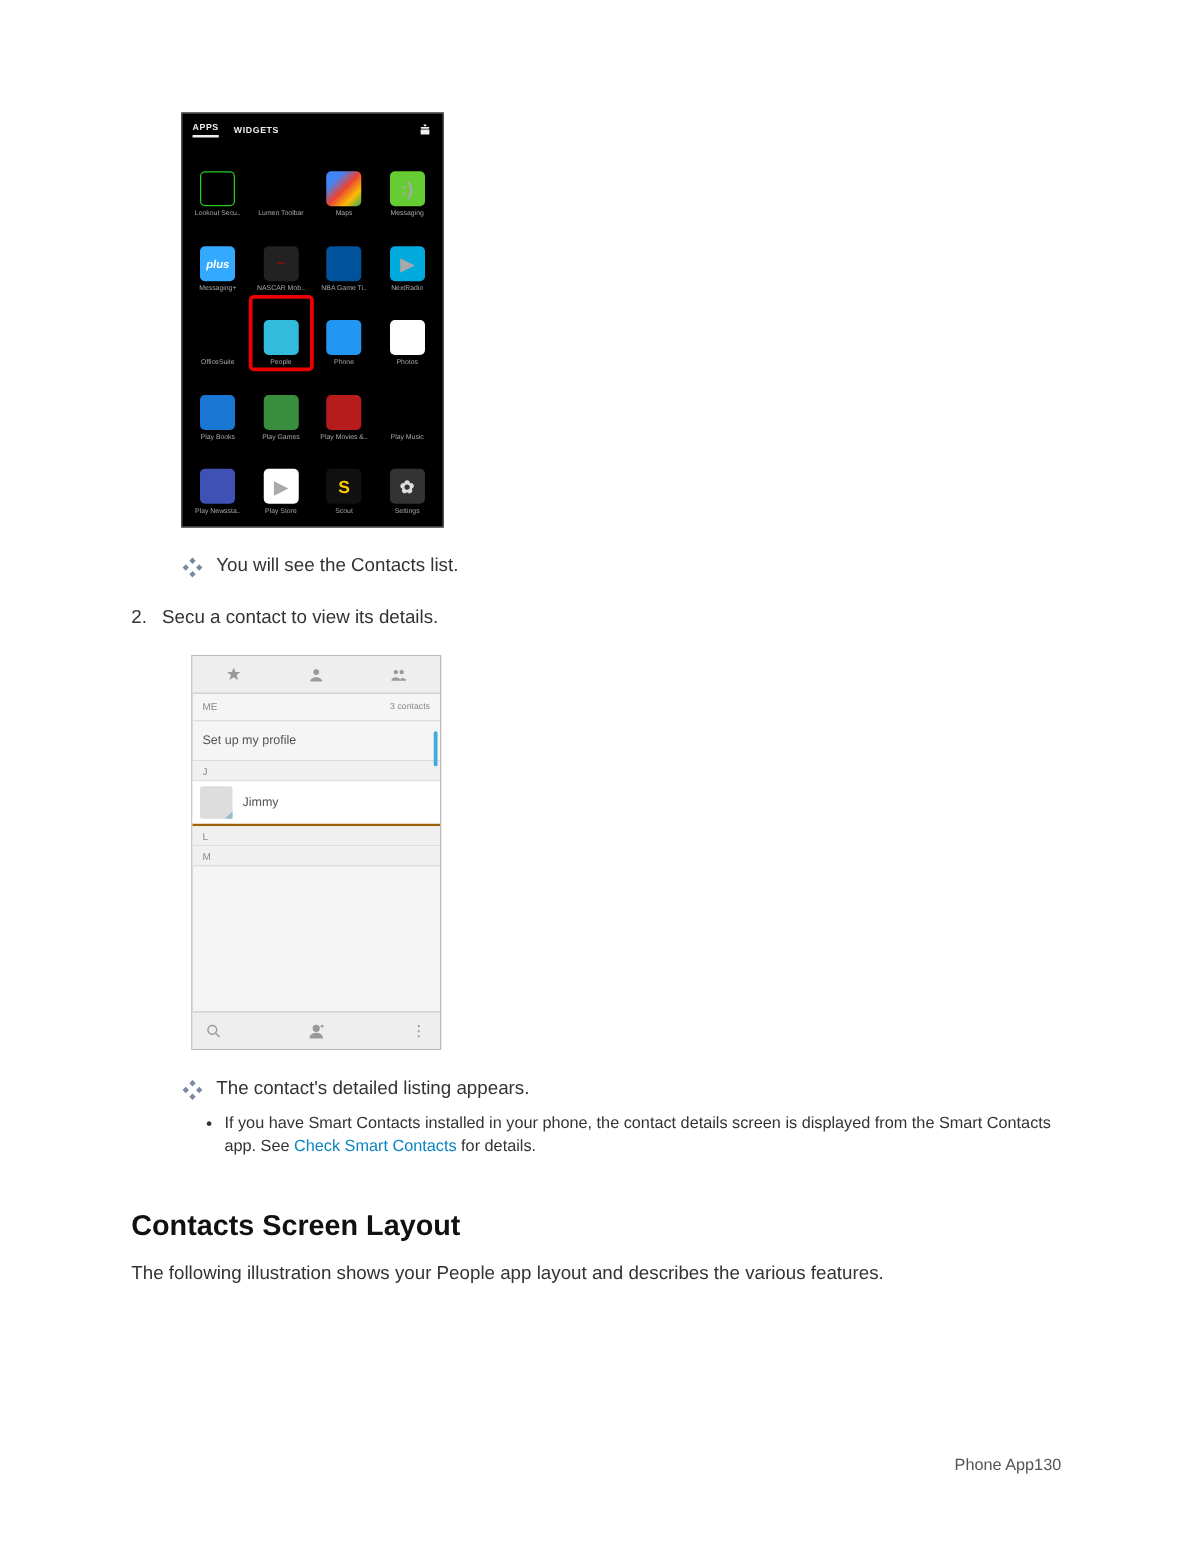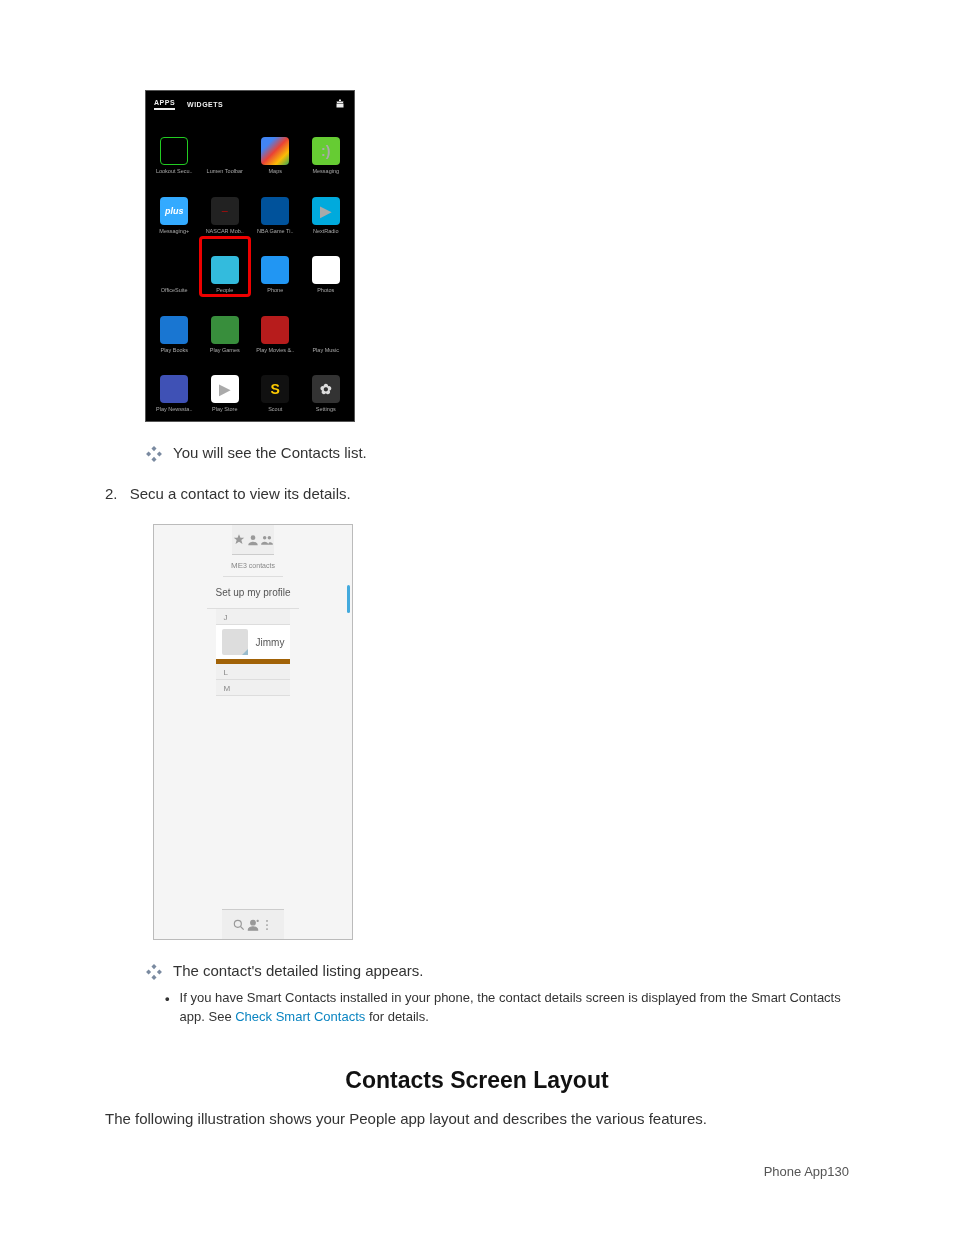--- a/index.html
+++ b/index.html
@@ -91,7 +91,7 @@
   
   .contacts-shot {
     width: 200px;
-    height: 416px;
+    height: 316px;
     border: 1px solid #bbb;
     margin: 22px 0 0 48px;
     background: #f5f5f5;
@@ -100,7 +100,6 @@
     font-size: 10px;
     color: #555;
     position: relative;
-    align-items: center;
   }
   .ctabs { display:flex; height:30px; border-bottom:1px solid #ccc; background:#eee;}
   .ctab { flex:1; display:flex; align-items:center; justify-content:center;}

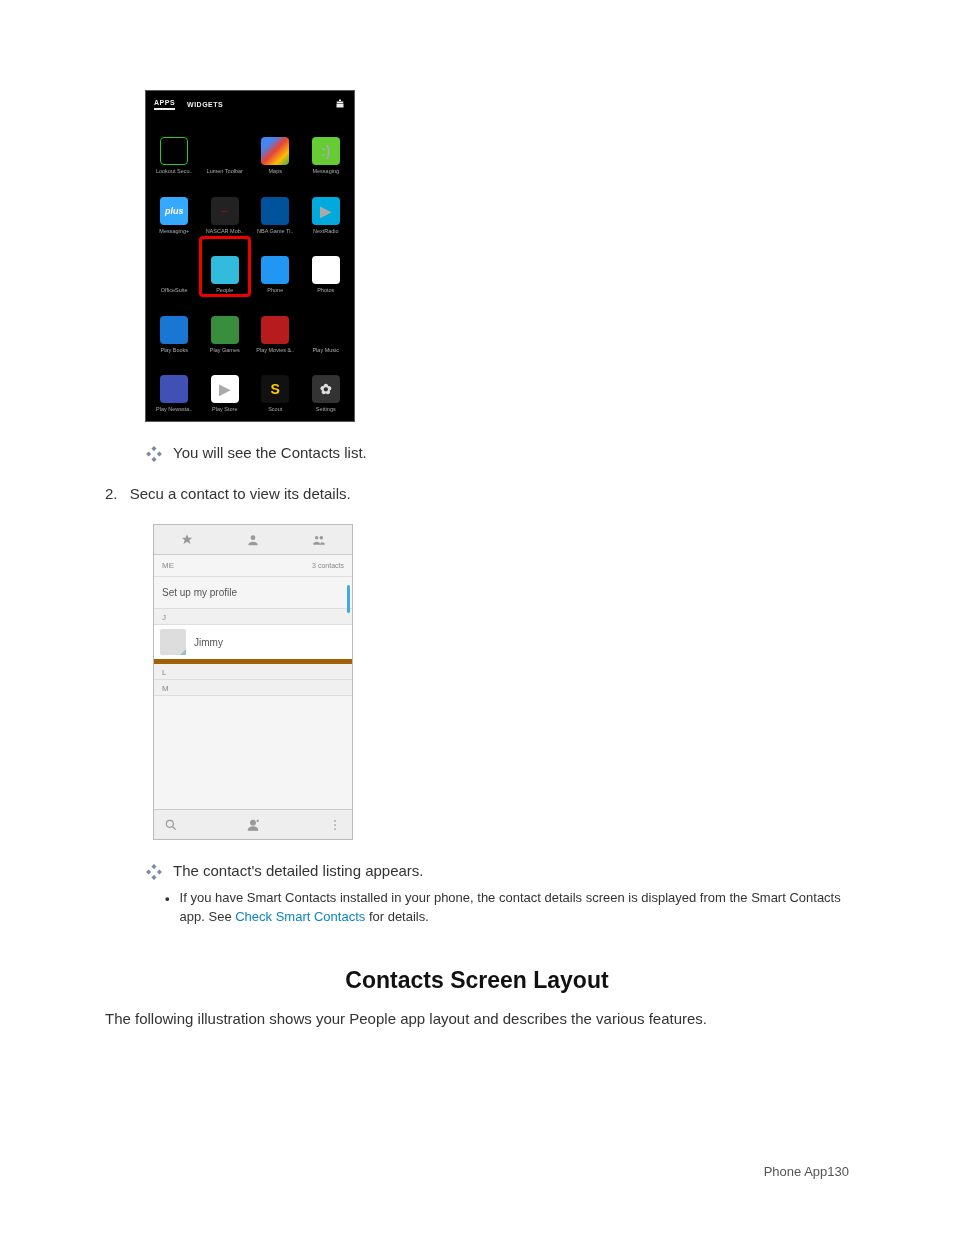--- a/index.html
+++ b/index.html
@@ -109,7 +109,7 @@
   .cscroll{position:absolute;right:2px;top:60px;width:3px;height:28px;background:#4ad;border-radius:2px;}
   .csetup{ padding:10px 8px; font-size:10px; border-bottom:1px solid #ddd;}
   .csect{ padding:4px 8px 2px; font-size:8px; color:#888; border-bottom:1px solid #ddd; background:#f0f0f0;}
-  .crow{ display:flex; align-items:center; padding:4px 6px; gap:8px; border-bottom:5px solid #a16207; background:#fff;}
+  .crow{ display:flex; align-items:center; padding:4px 6px; gap:8px; border-bottom:2px solid #a16207; background:#fff;}
   .crow .avatar{width:26px;height:26px;background:#ddd;border-radius:2px;position:relative;}
   .crow .avatar::after{content:"";position:absolute;right:0;bottom:0;width:0;height:0;border-left:6px solid transparent;border-bottom:6px solid #9bc;}
   .crow.highlighted{outline:3px solid #e00;outline-offset:-2px;}

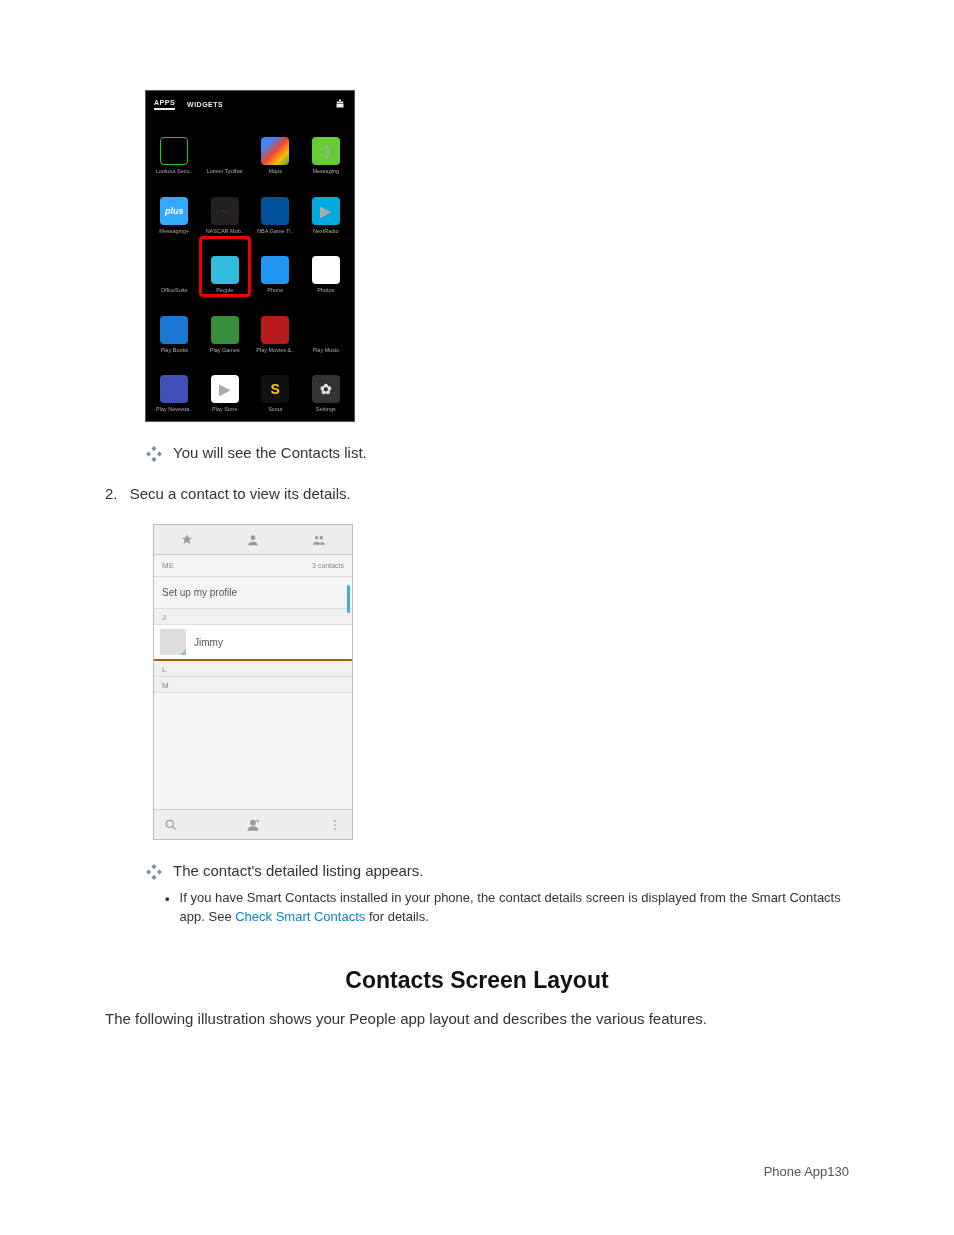--- a/index.html
+++ b/index.html
@@ -126,7 +126,6 @@
     font-size:23px;
     margin-top:40px;
     color:#111;
-    text-align:center;
   }
   p.section-desc{font-size:15px;margin-top:14px;line-height:1.4;}
   

